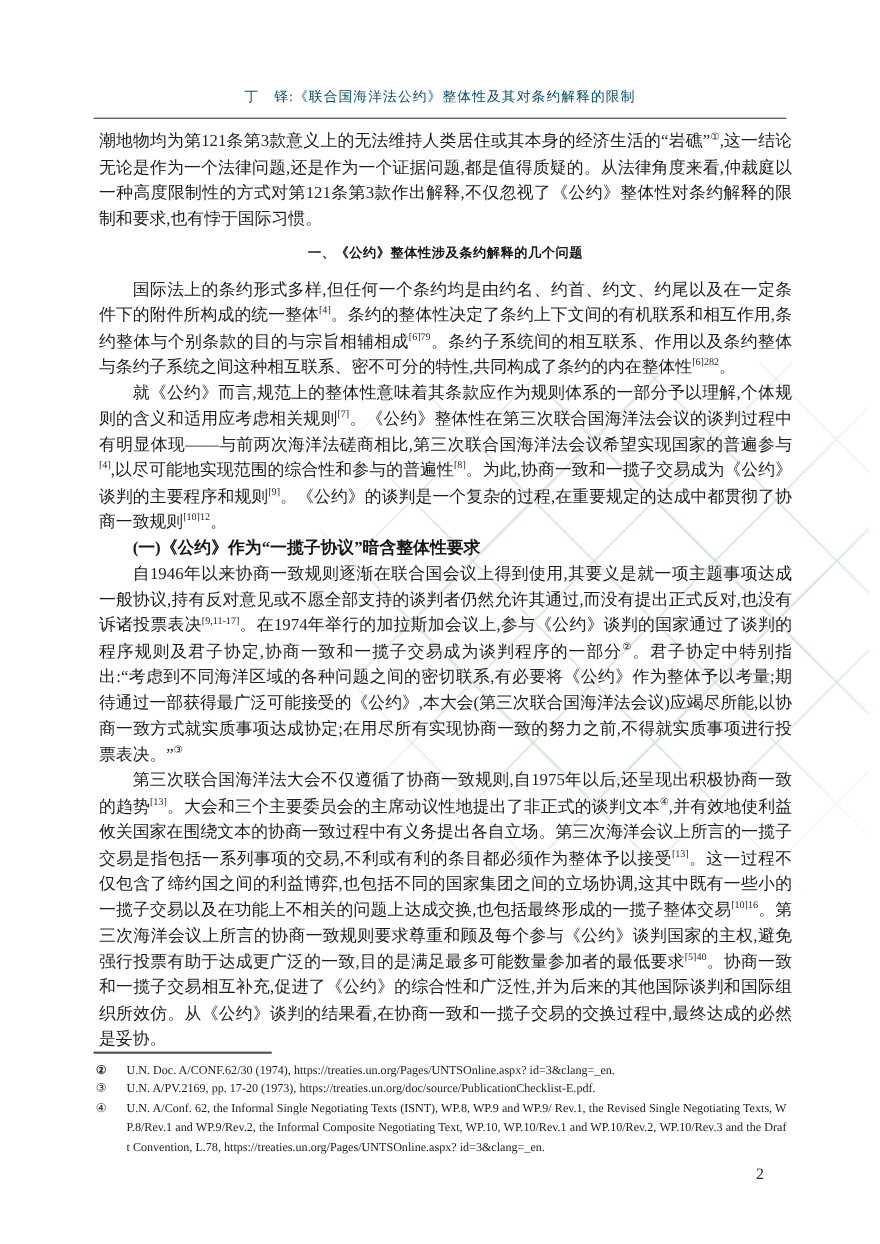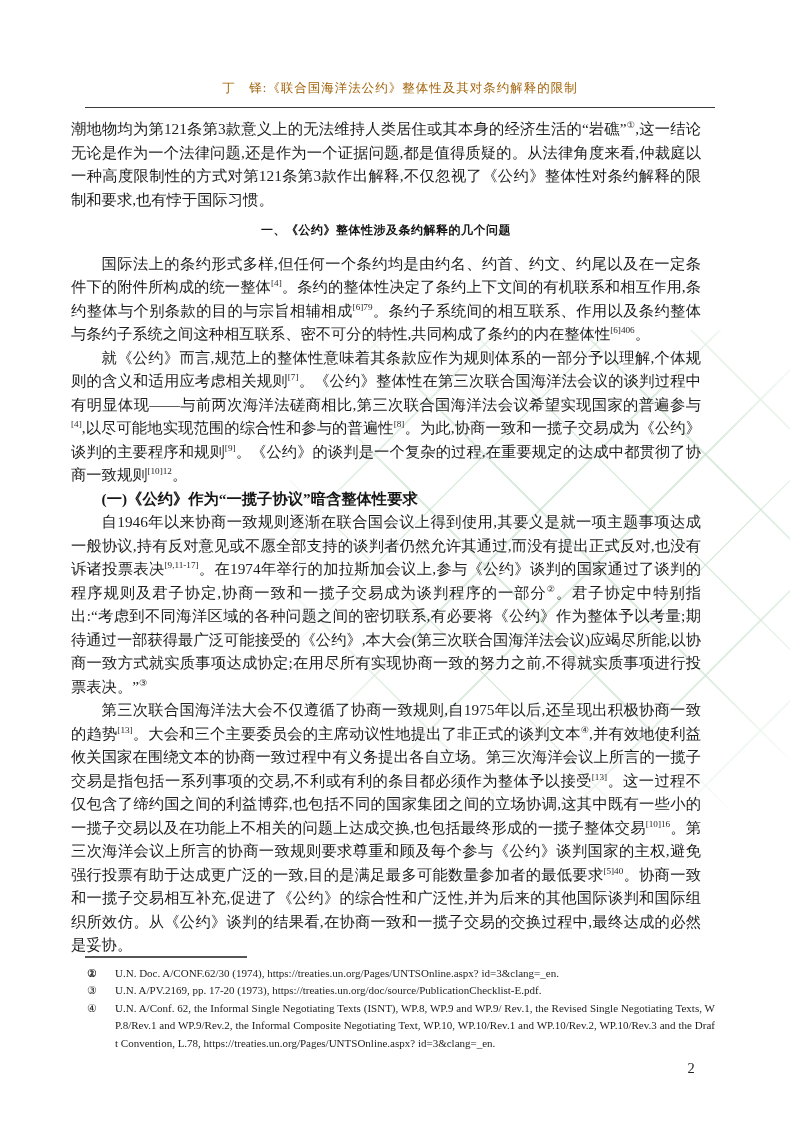--- a/index.html
+++ b/index.html
@@ -19,7 +19,7 @@
   }
   .running-header {
     position:absolute; top:80px; left:85px; width:630px; z-index:1;
-    text-align:center; font-size:12.5px; color:#a16207; letter-spacing:1px;
+    text-align:center; font-size:12.5px; color:#0c4a6e; letter-spacing:1px;
   }
   .header-rule {
     position:absolute; top:107px; left:85px; width:630px; z-index:1;

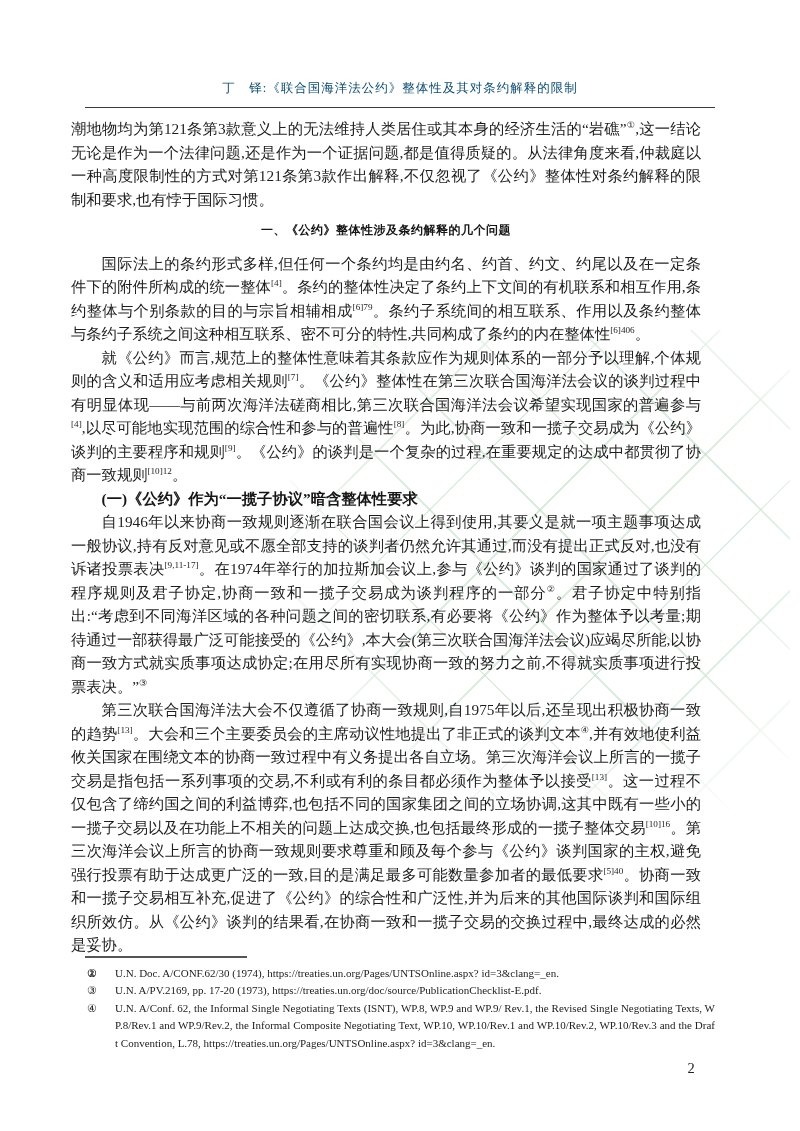--- a/index.html
+++ b/index.html
@@ -26,7 +26,7 @@
     border-top:1.2px solid #3c3c3c;
   }
   .body-text {
-    position:absolute; top:117px; left:71px; width:630px; height:842px; z-index:1;
+    position:absolute; top:117px; left:90px; width:630px; height:842px; z-index:1;
     overflow:hidden; font-size:15.3px; line-height:23.5px; text-align:justify; color:#1d1d1d;
   }
   .body-text p { text-indent:2em; }

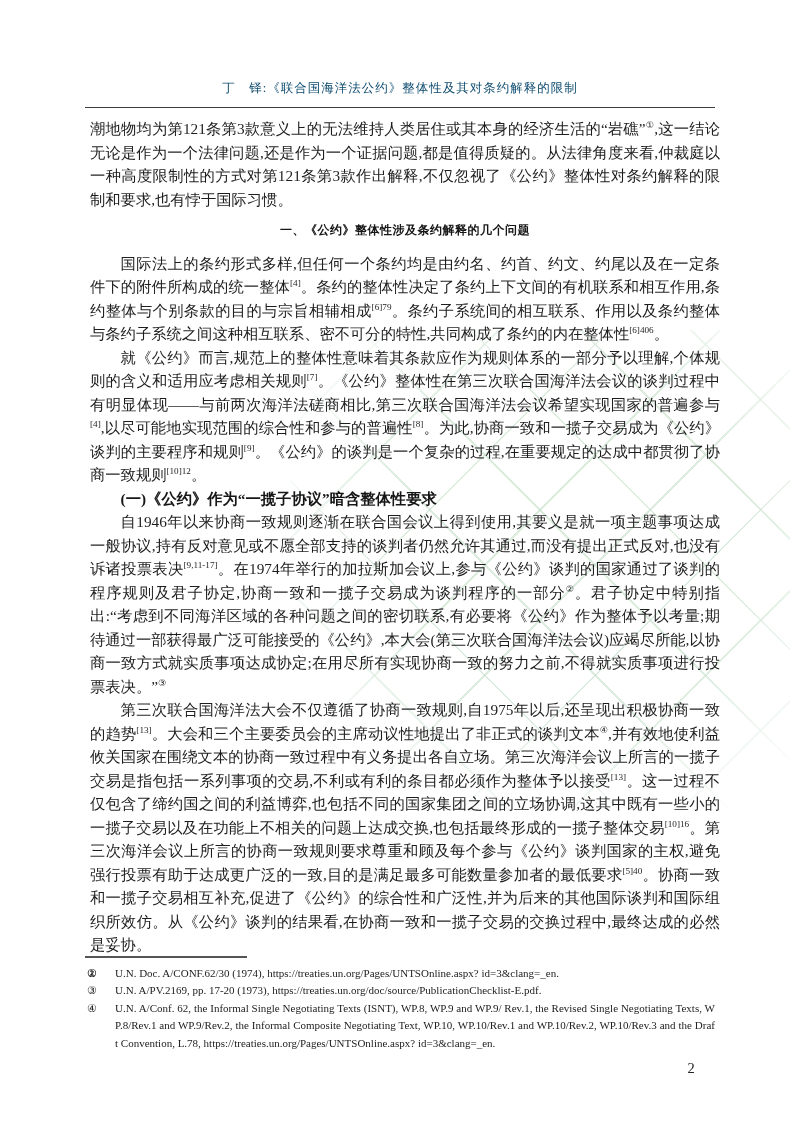--- a/index.html
+++ b/index.html
@@ -63,7 +63,7 @@
   <div class="body-text">
     <p class="no-indent">潮地物均为第121条第3款意义上的无法维持人类居住或其本身的经济生活的“岩礁”<sup>①</sup>,这一结论无论是作为一个法律问题,还是作为一个证据问题,都是值得质疑的。从法律角度来看,仲裁庭以一种高度限制性的方式对第121条第3款作出解释,不仅忽视了《公约》整体性对条约解释的限制和要求,也有悖于国际习惯。</p>
     <h2 class="section-heading">一、《公约》整体性涉及条约解释的几个问题</h2>
-    <p>国际法上的条约形式多样,但任何一个条约均是由约名、约首、约文、约尾以及在一定条件下的附件所构成的统一整体<sup>[4]</sup>。条约的整体性决定了条约上下文间的有机联系和相互作用,条约整体与个别条款的目的与宗旨相辅相成<sup>[6]79</sup>。条约子系统间的相互联系、作用以及条约整体与条约子系统之间这种相互联系、密不可分的特性,共同构成了条约的内在整体性<sup>[6]406</sup>。</p>
+    <p>国际法上的条约形式多样,但任何一个条约均是由约名、约首、约文、约尾以及在一定条件下的附件所构成的统一整体<sup>[4]</sup>。条约的整体性决定了条约上下文间的有机联系和相互作用,条约整体与个别条款的目的与宗旨相辅相成<sup>[6]79</sup>。条约子系统间的相互联系、作用以及条约整体与条约子系统之间这种相互联系、密不可分的特性,共同构成了条约的内在整体性<sup>[6]282</sup>。</p>
     <p>就《公约》而言,规范上的整体性意味着其条款应作为规则体系的一部分予以理解,个体规则的含义和适用应考虑相关规则<sup>[7]</sup>。《公约》整体性在第三次联合国海洋法会议的谈判过程中有明显体现——与前两次海洋法磋商相比,第三次联合国海洋法会议希望实现国家的普遍参与<sup>[4]</sup>,以尽可能地实现范围的综合性和参与的普遍性<sup>[8]</sup>。为此,协商一致和一揽子交易成为《公约》谈判的主要程序和规则<sup>[9]</sup>。《公约》的谈判是一个复杂的过程,在重要规定的达成中都贯彻了协商一致规则<sup>[10]12</sup>。</p>
     <p class="subsection-heading">(一)《公约》作为“一揽子协议”暗含整体性要求</p>
     <p>自1946年以来协商一致规则逐渐在联合国会议上得到使用,其要义是就一项主题事项达成一般协议,持有反对意见或不愿全部支持的谈判者仍然允许其通过,而没有提出正式反对,也没有诉诸投票表决<sup>[9,11-17]</sup>。在1974年举行的加拉斯加会议上,参与《公约》谈判的国家通过了谈判的程序规则及君子协定,协商一致和一揽子交易成为谈判程序的一部分<sup>②</sup>。君子协定中特别指出:“考虑到不同海洋区域的各种问题之间的密切联系,有必要将《公约》作为整体予以考量;期待通过一部获得最广泛可能接受的《公约》,本大会(第三次联合国海洋法会议)应竭尽所能,以协商一致方式就实质事项达成协定;在用尽所有实现协商一致的努力之前,不得就实质事项进行投票表决。”<sup>③</sup></p>

